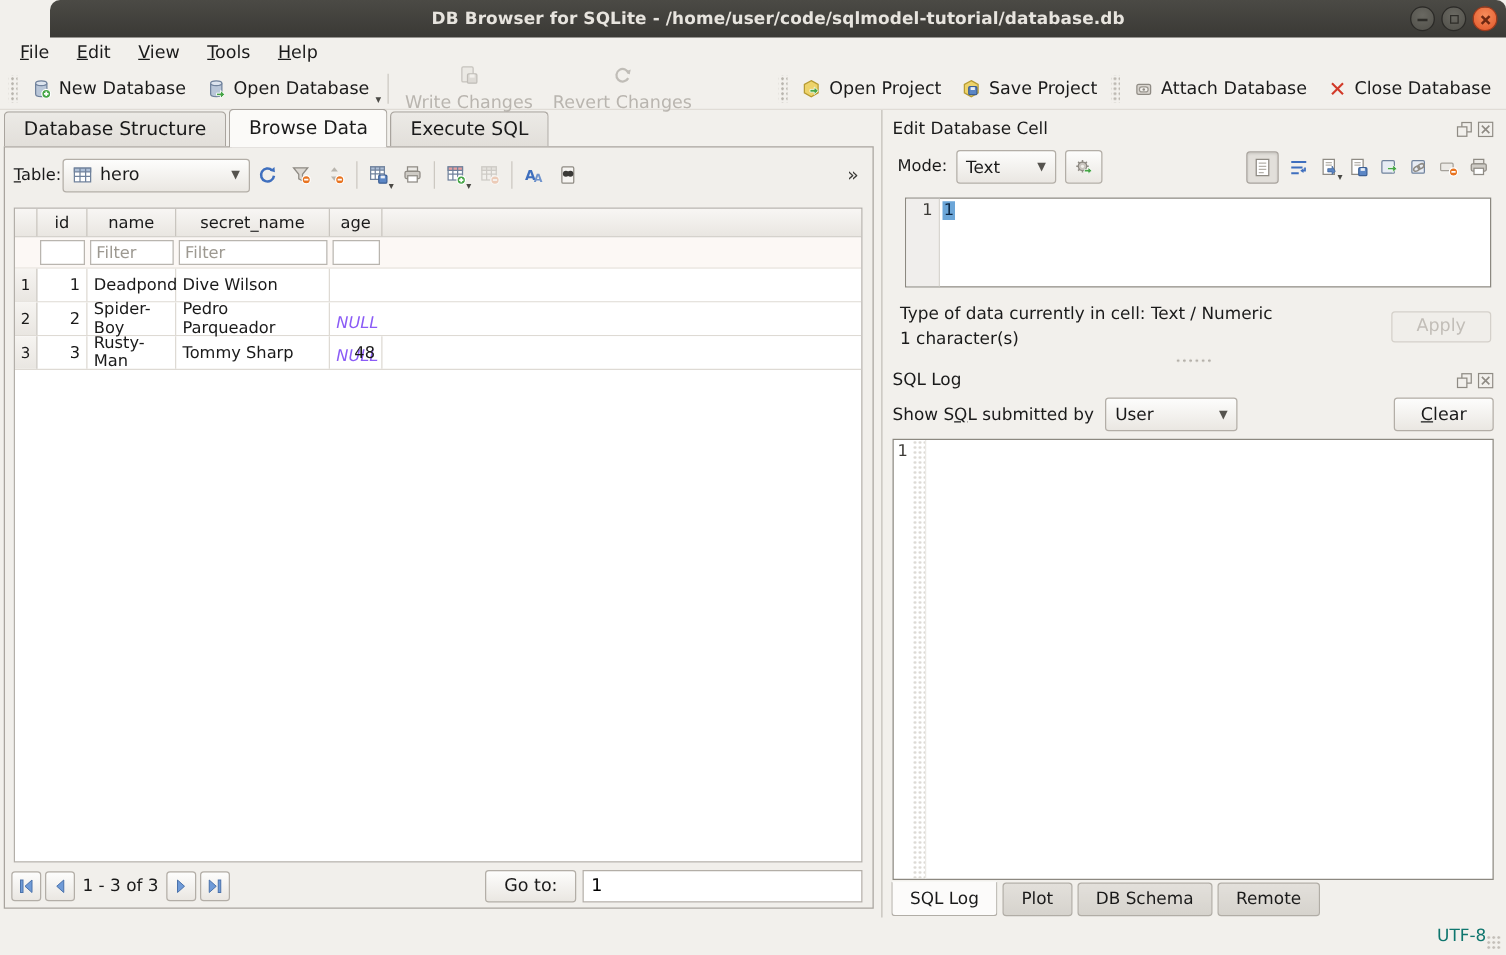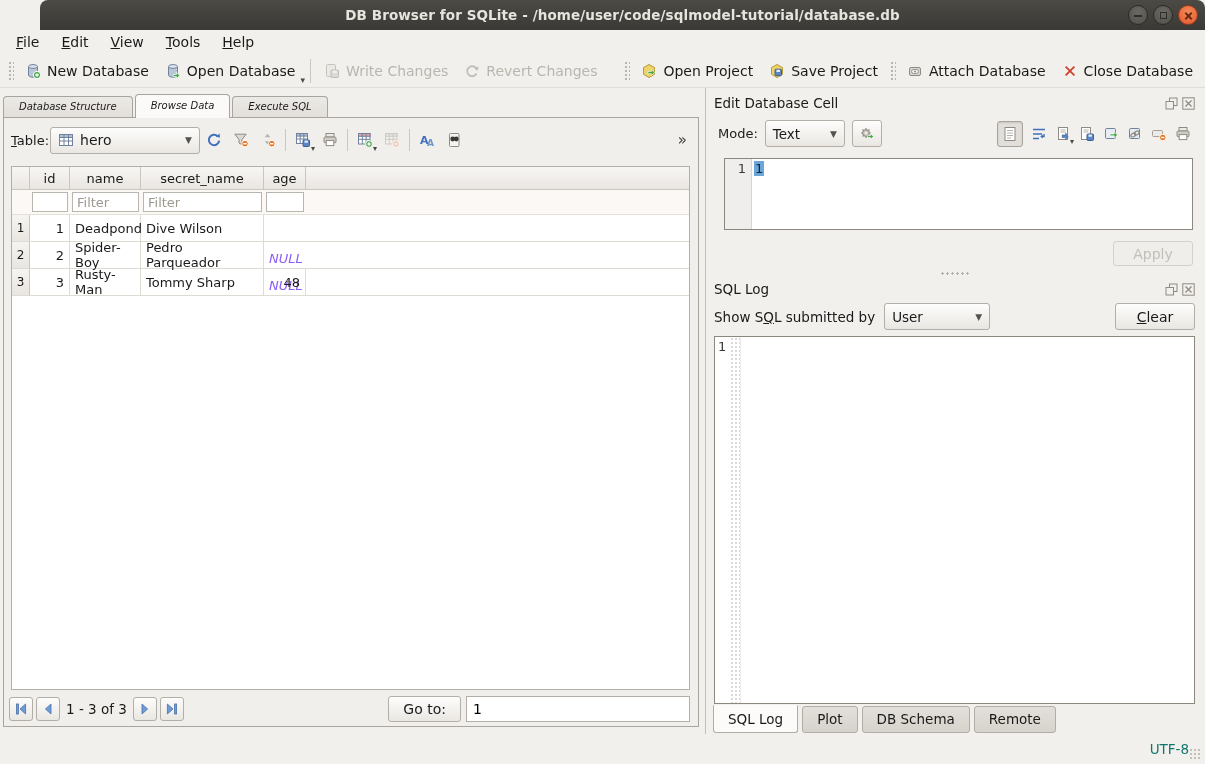--- a/index.html
+++ b/index.html
@@ -36,7 +36,7 @@
     background-image:radial-gradient(circle,#b9b5ae 1px,transparent 1.2px);
     background-size:4px 4px; background-position:1px 1px; }
   .tb-btn { display:flex; align-items:center; gap:6px; padding:4px 8px; border-radius:3px; white-space:nowrap; }
-  .tb-btn.disabled { color:#b9b5af; }
+  .tb-btn.disabled { color:#b9b5af;flex-direction:column; }
   .tb-sep { width:1px; height:24px; background:#ccc8c1; margin:0 5px; }
   .tb-caret { font-size:9px; color:#4a4945; margin-left:-3px; align-self:flex-end; padding-bottom:2px; }
   .tb-spacer { flex:1; }

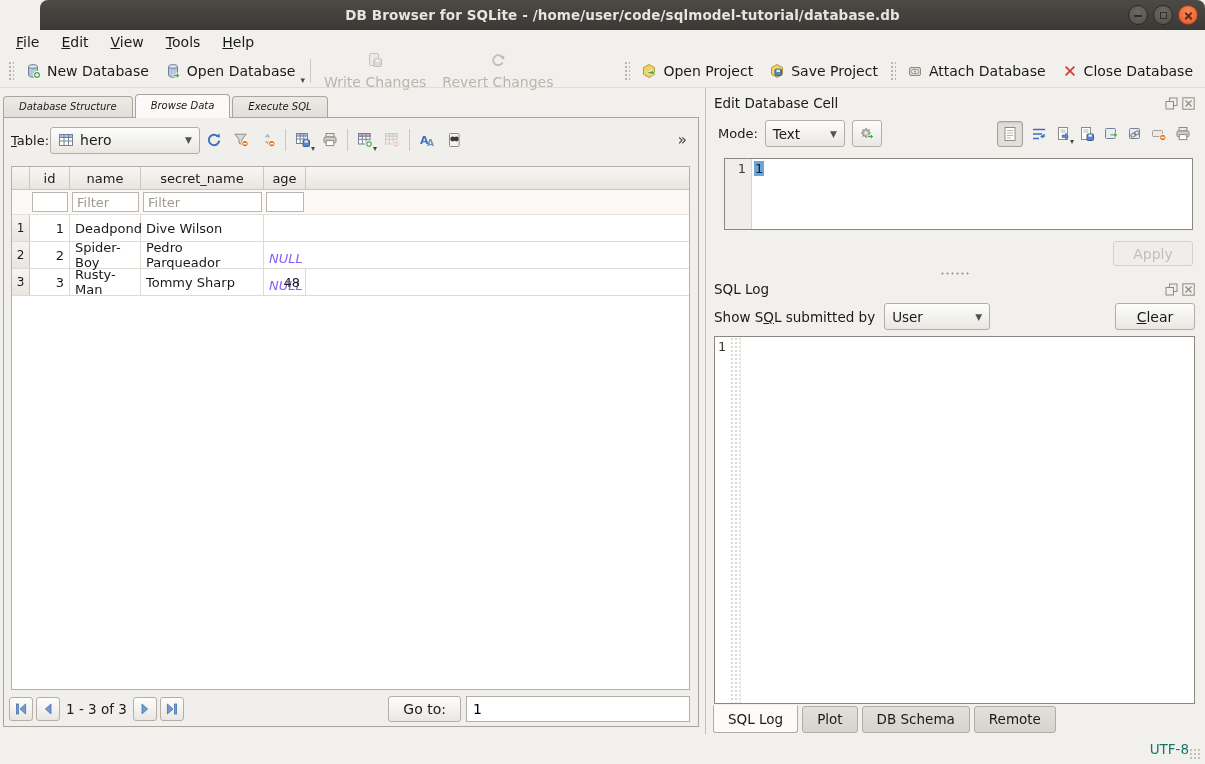--- a/index.html
+++ b/index.html
@@ -53,8 +53,8 @@
 
   
   .tabbar { display:flex; align-items:flex-end; height:29px; padding-left:3px; position:relative; z-index:2; }
-  .tab { padding:4px 15px 5px; font-size:10px; background:linear-gradient(#eceae6,#e2dfda);
-    border:1px solid #a9a49e; border-bottom:none; border-radius:4px 4px 0 0; margin-right:2px;font-style:italic; }
+  .tab { padding:4px 15px 5px; font-size:15px; background:linear-gradient(#eceae6,#e2dfda);
+    border:1px solid #a9a49e; border-bottom:none; border-radius:4px 4px 0 0; margin-right:2px; }
   .tab.active { background:#fbfaf8; position:relative; top:1px; padding-top:5px; padding-bottom:7px; }
 
   .left-box { position:absolute; left:3px; right:3px; top:29px; bottom:7px;

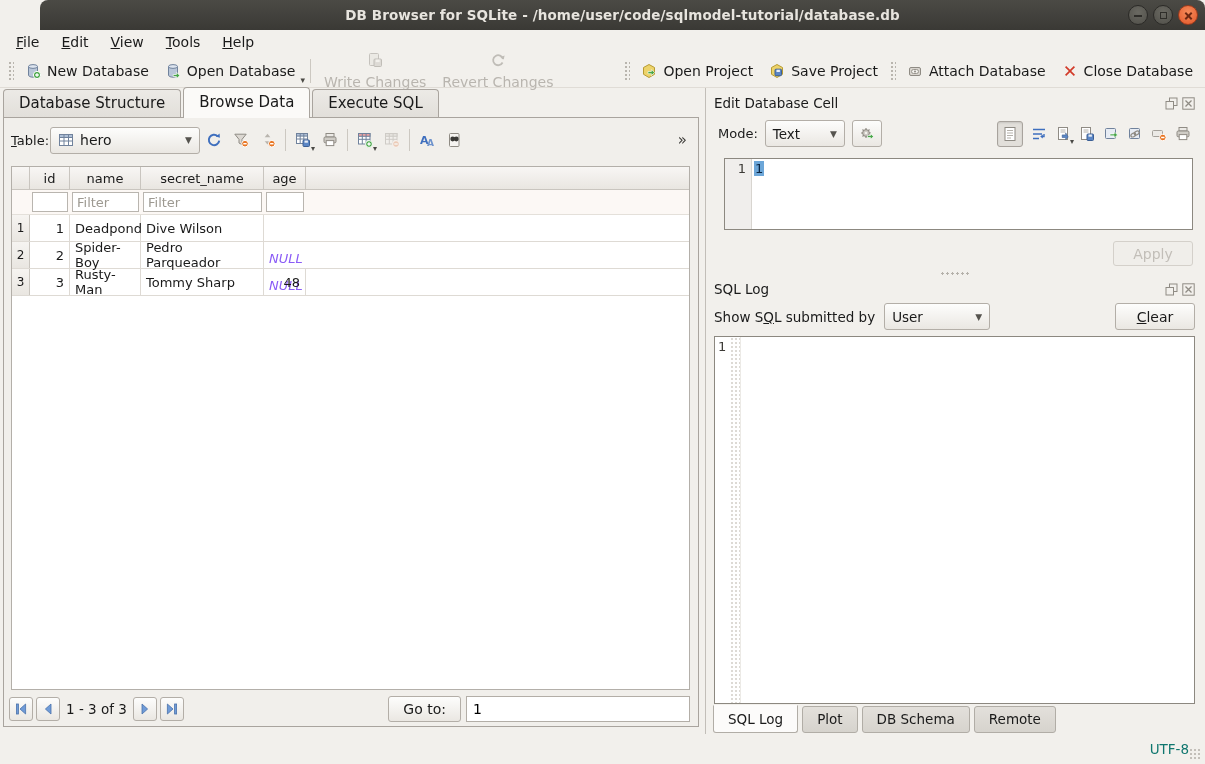--- a/index.html
+++ b/index.html
@@ -585,6 +585,10 @@
       </div>
 
       <div class="info-row">
+        <div class="info-lines">
+          <div>Type of data currently in cell: Text / Numeric</div>
+          <div>1 character(s)</div>
+        </div>
         <div class="apply-btn">Apply</div>
       </div>
 

